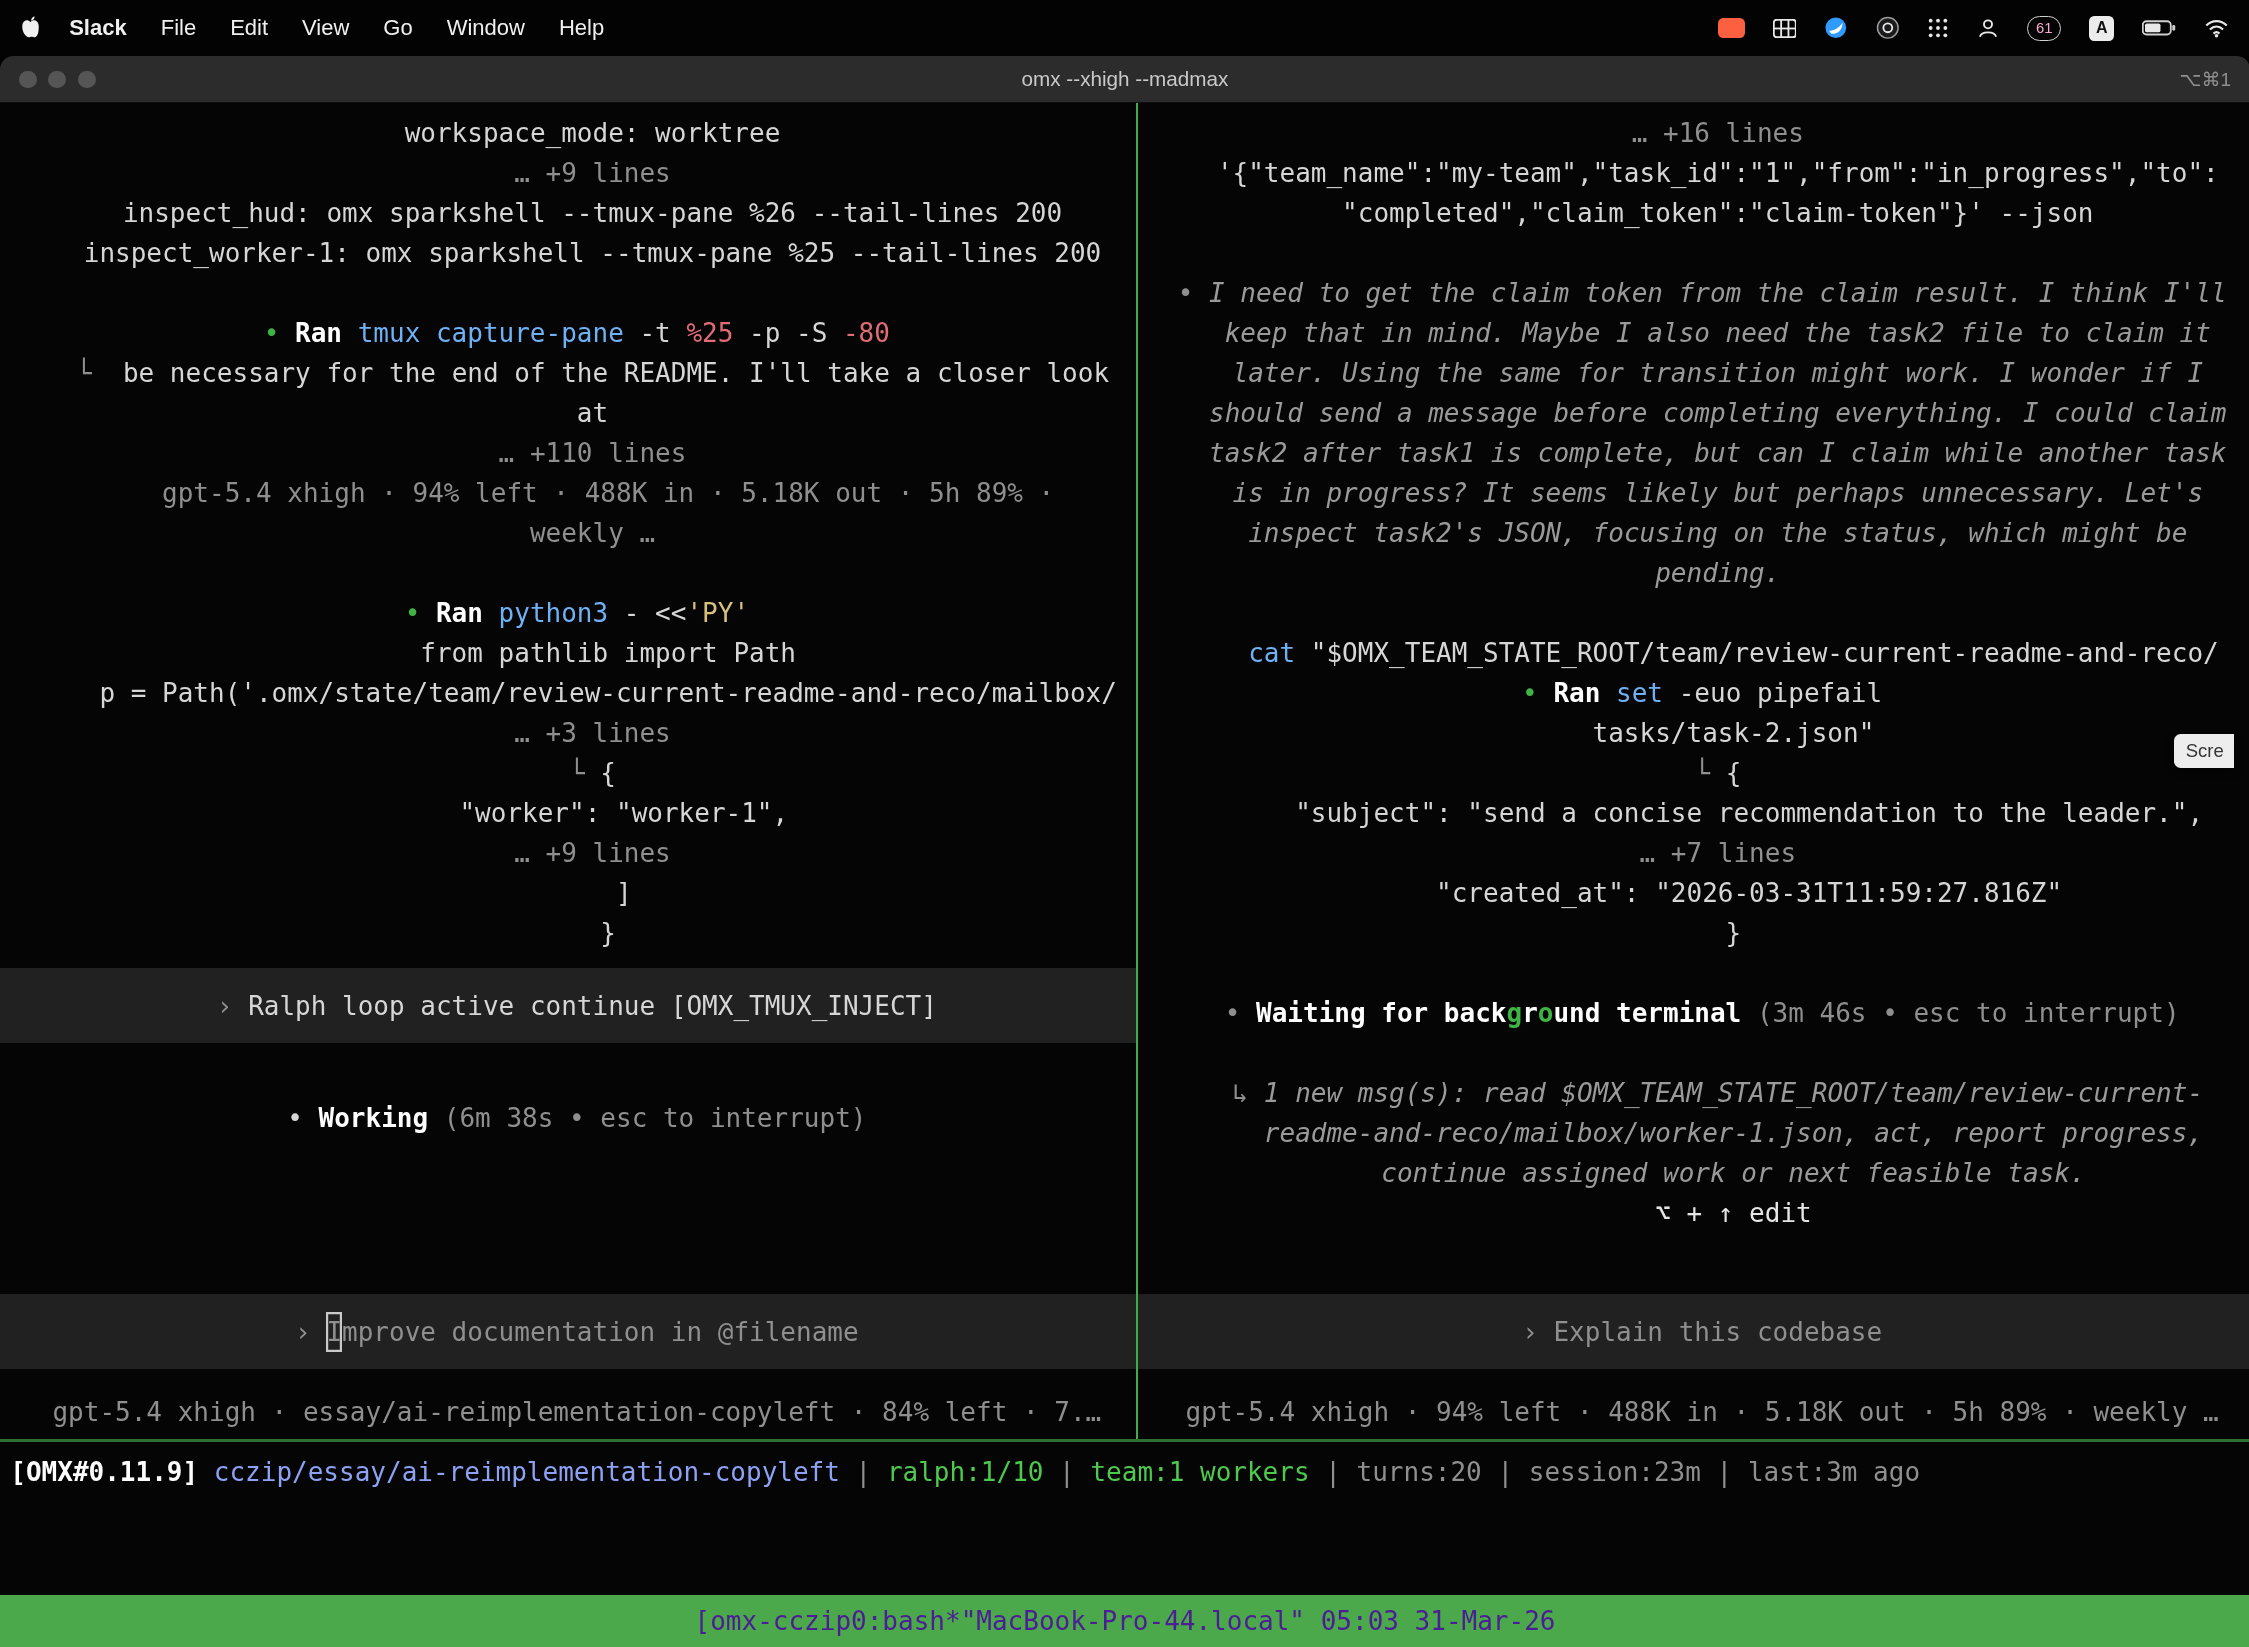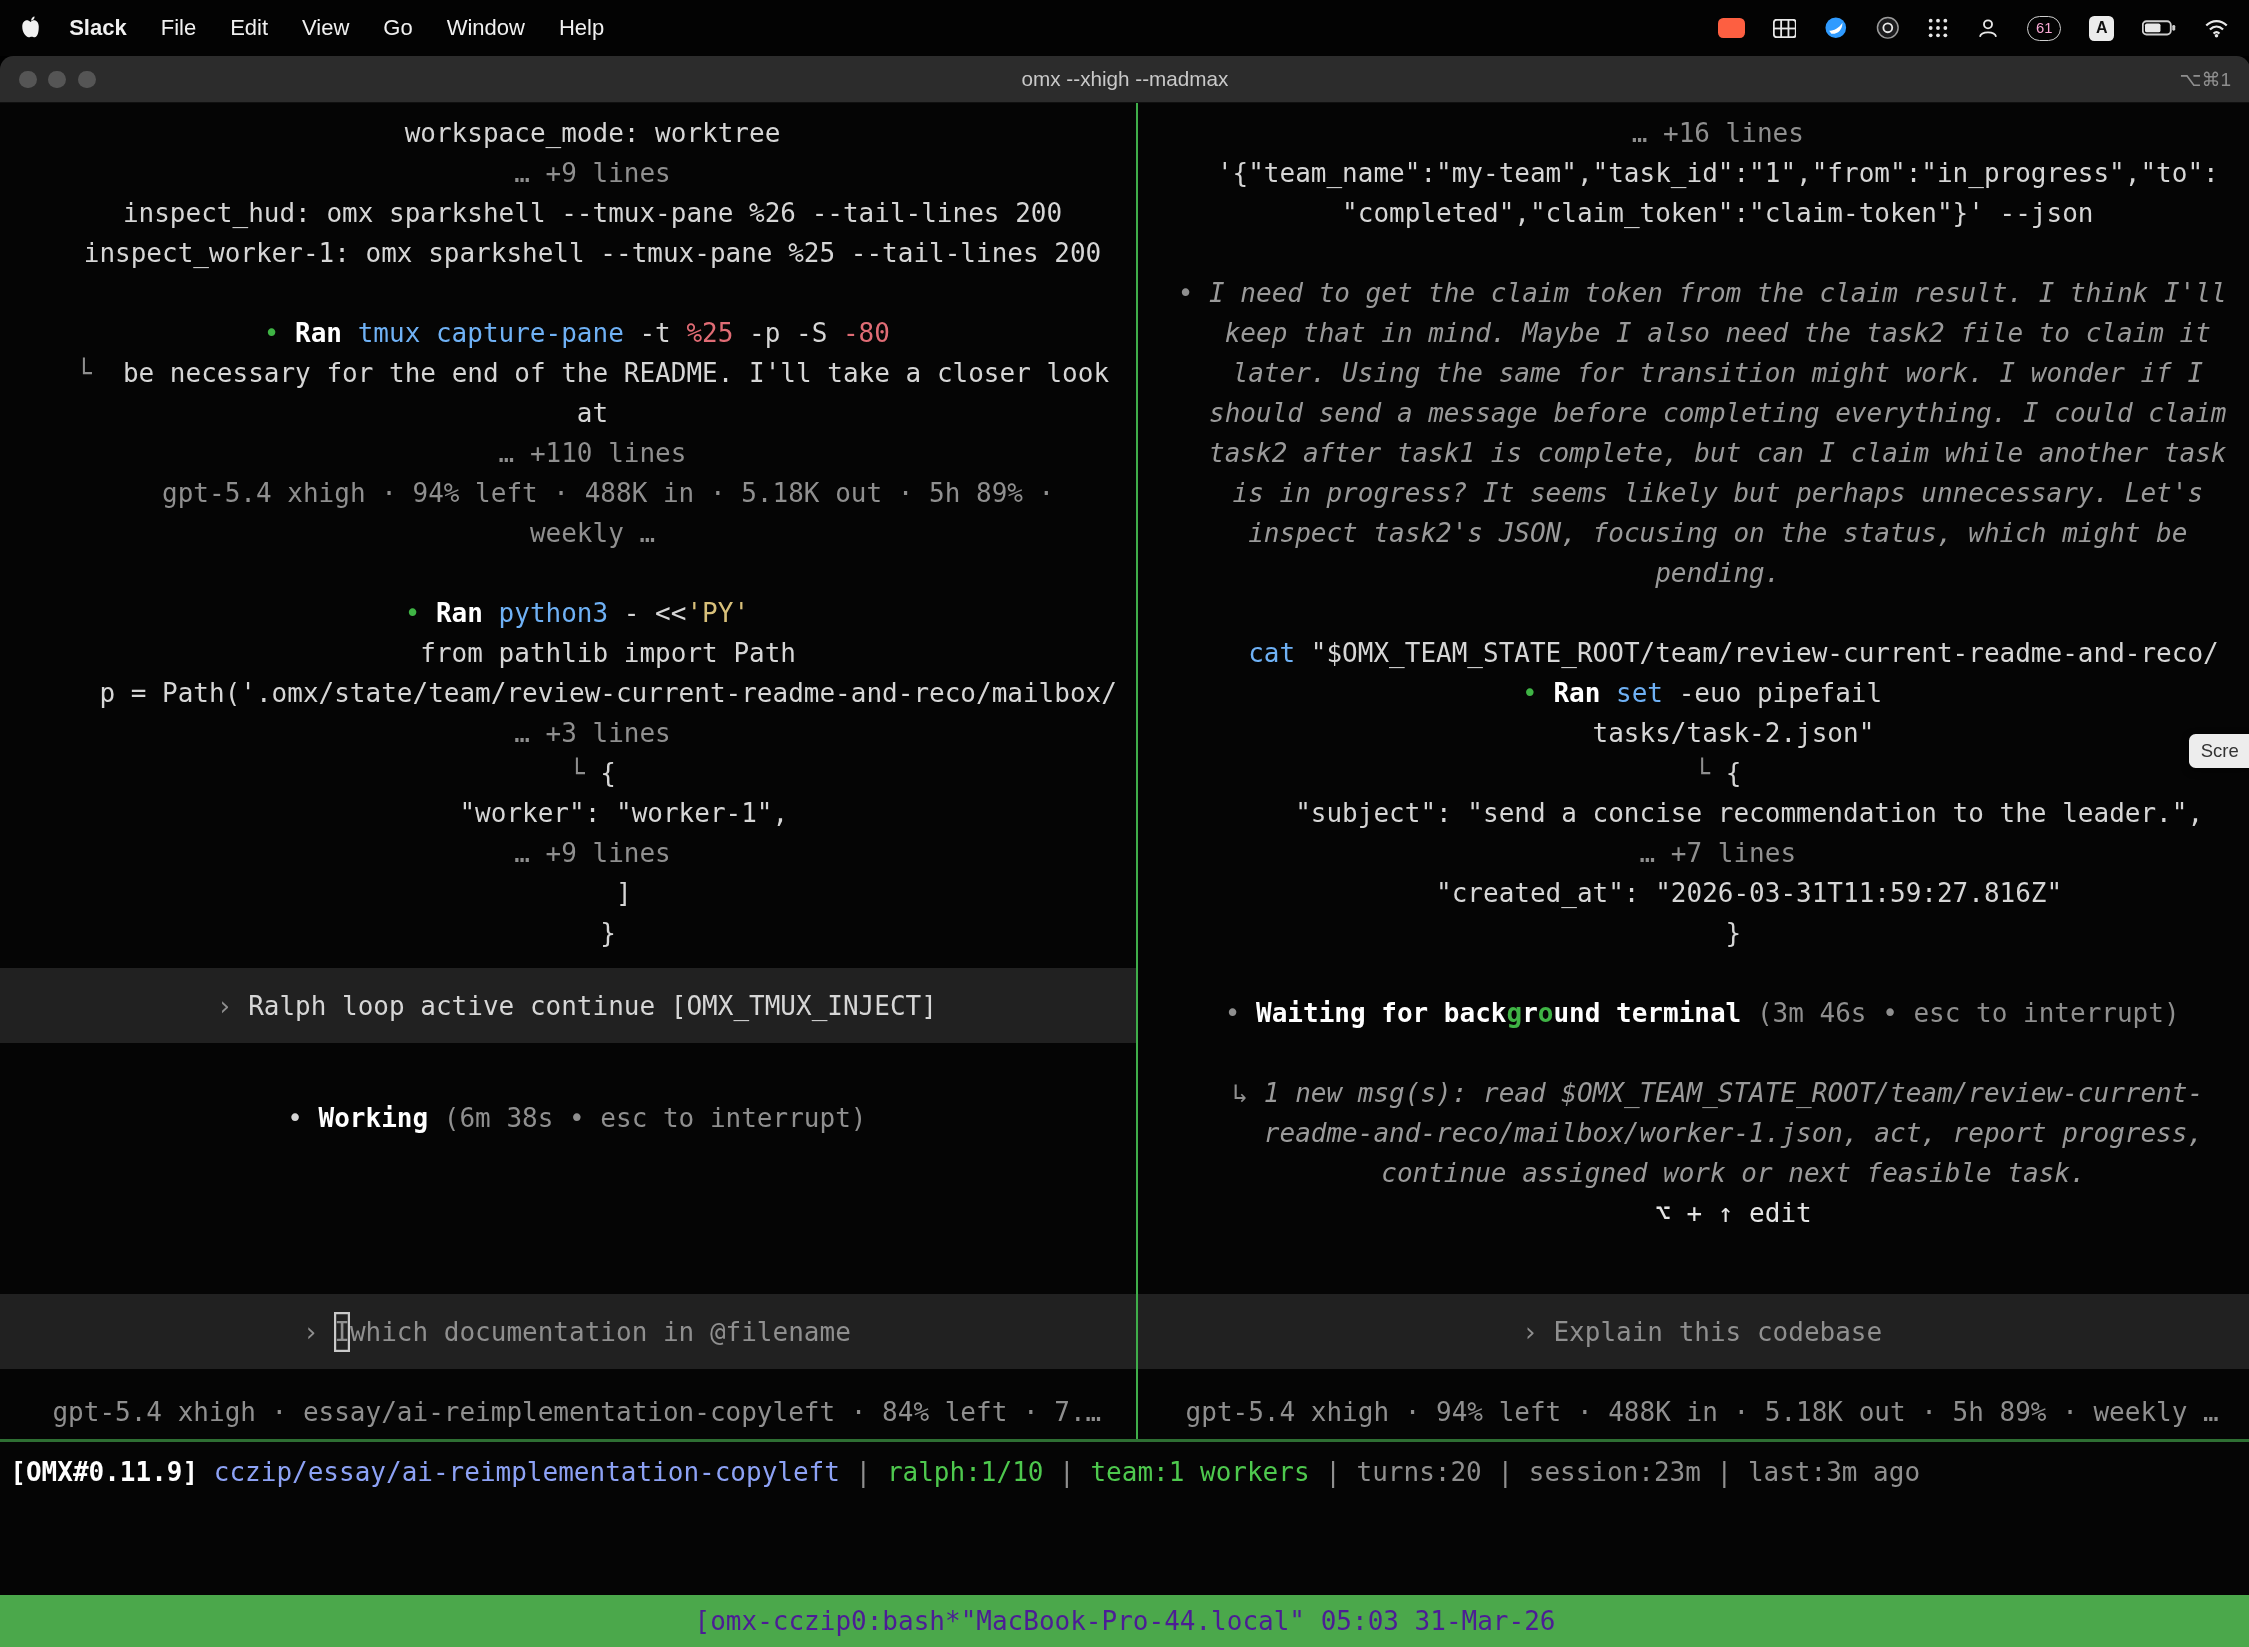--- a/index.html
+++ b/index.html
@@ -72,7 +72,7 @@
     justify-content:center; padding:0 10.3px; font-size:26px; white-space:pre; }
 
   
-  .scre-pop { position:absolute; right:0; top:734px; background:#ededed; color:#333;
+  .scre-pop { position:absolute; right:15px; top:734px; background:#ededed; color:#333;
     font-family:"Liberation Sans", sans-serif; font-size:18.5px; padding:5.9px 10.3px 5.9px 11.8px;
     border-radius:6.6px 0 0 6.6px; box-shadow:0 2.2px 7.4px rgba(0,0,0,.6); }
 </style>

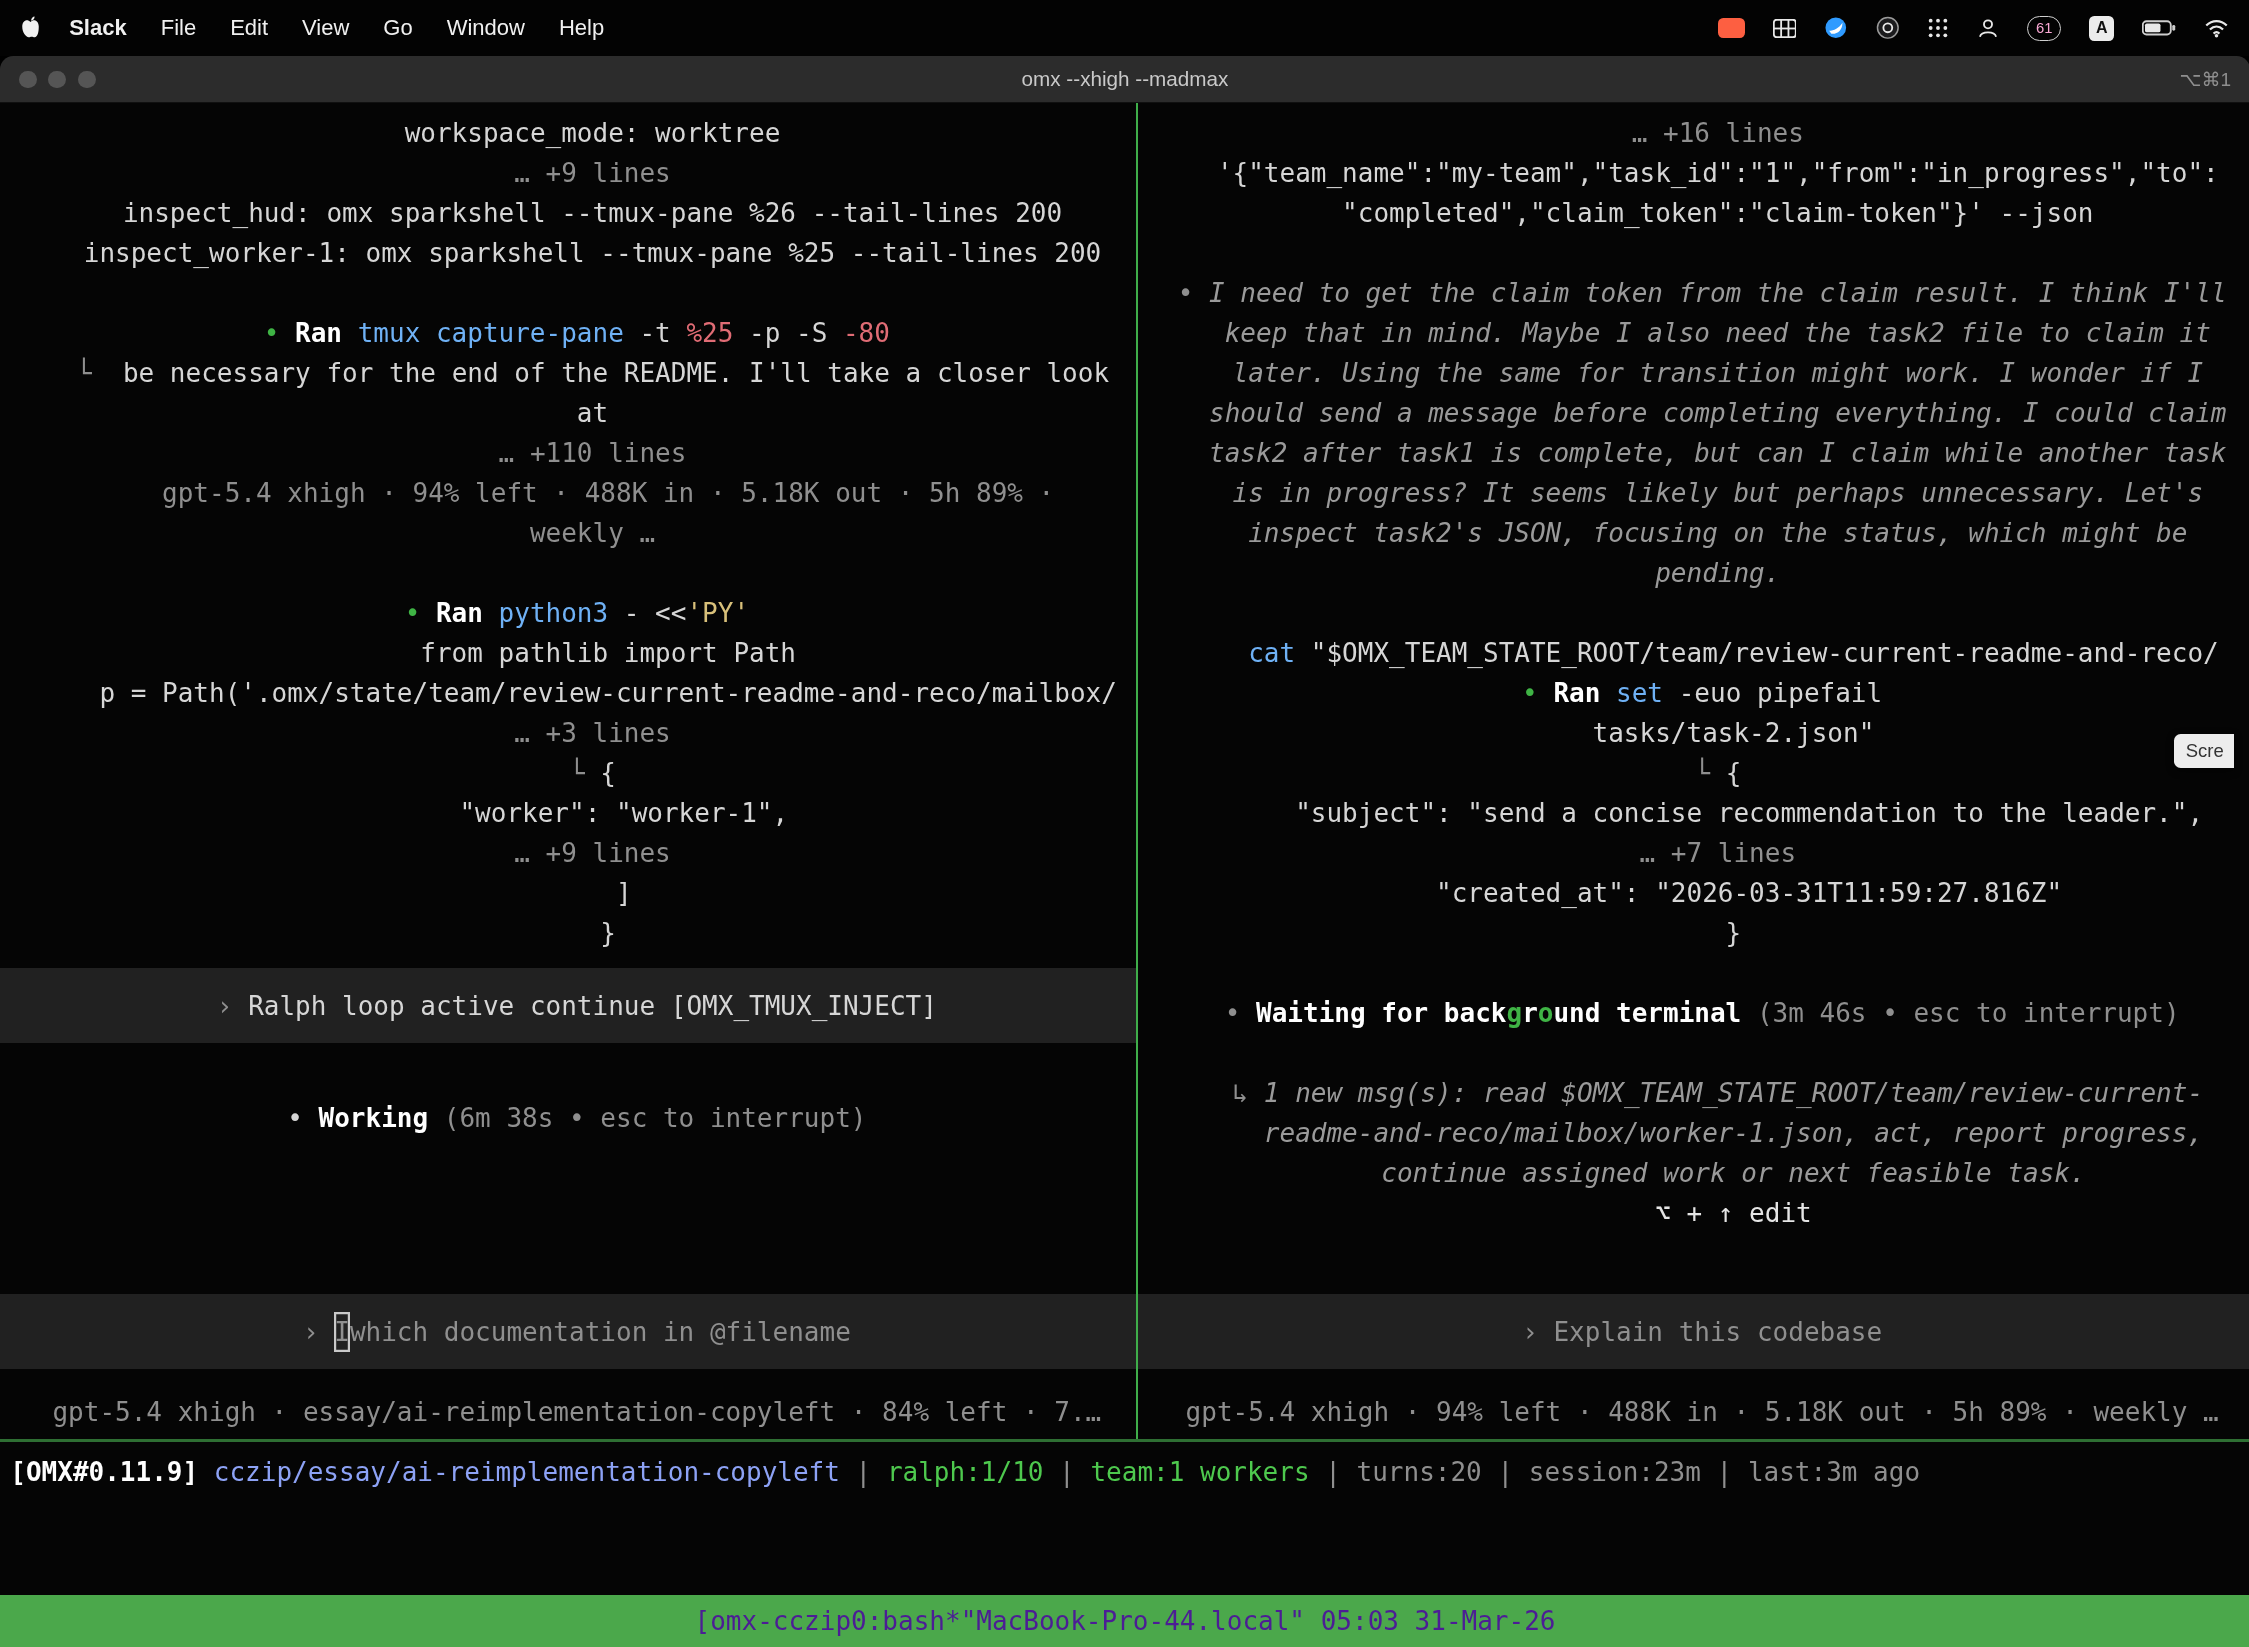--- a/index.html
+++ b/index.html
@@ -206,7 +206,7 @@
             <div class="ln"><span class="s-txt">• </span><span class="s-bold">Working </span><span class="s-dim">(6m 38s • esc to interrupt)</span></div>
           </div>
           <div class="blk band stick">
-            <div class="ln"><span class="s-dim">› </span><span class="s-cur">I</span><span class="s-dim">which documentation in @filename</span></div>
+            <div class="ln"><span class="s-dim">› </span><span class="s-cur">I</span><span class="s-dim">mprove documentation in @filename</span></div>
           </div>
         </div>
       <div class="pane-footer">gpt-5.4 xhigh · essay/ai-reimplementation-copyleft · 84% left · 7.…</div>

